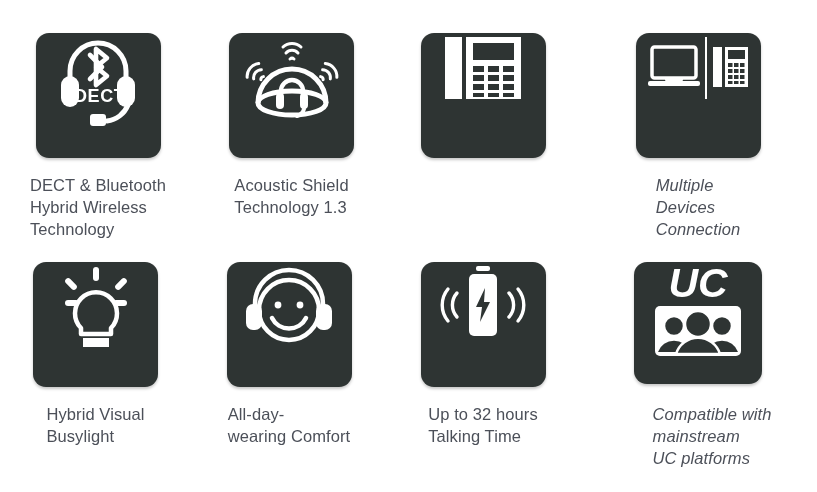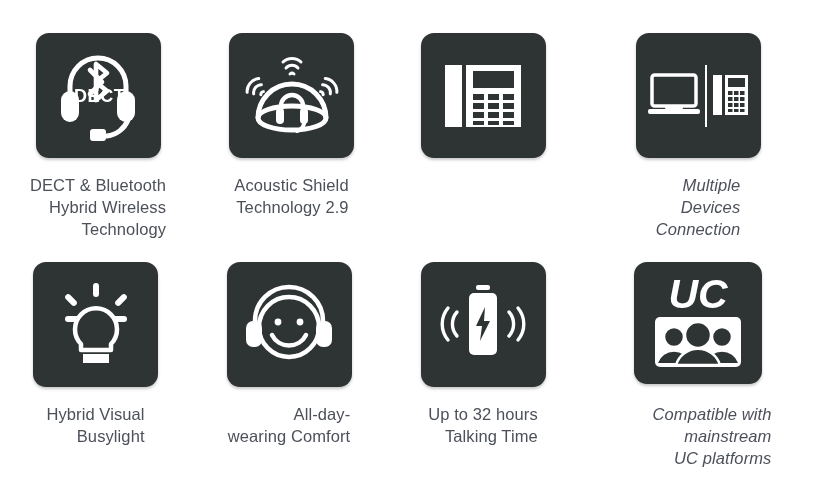--- a/index.html
+++ b/index.html
@@ -60,7 +60,7 @@
 
   .feature-caption {
     margin-top: 17px;
-    text-align: right;
+    text-align: left;
     color: #4c5059;
     font-size: 16.5px;
     line-height: 1.33;

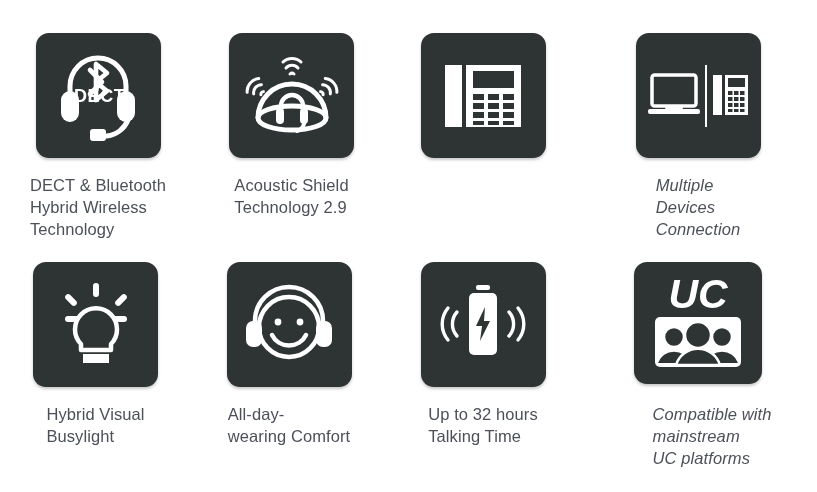--- a/index.html
+++ b/index.html
@@ -134,7 +134,7 @@
         </svg>
       </div>
       <div class="feature-caption">Acoustic Shield
-Technology 2.9</div>
+Technology 1.3</div>
     </div>
 
     <div class="feature-cell cell-w-3">

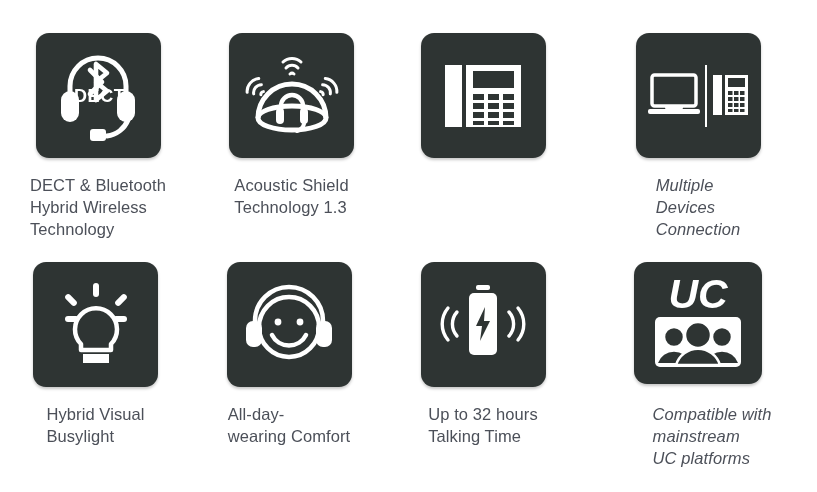--- a/index.html
+++ b/index.html
@@ -44,7 +44,6 @@
     border-radius: 13px;
     box-shadow: 0 2px 3px rgba(0,0,0,0.22);
     display: flex;
-    align-items: center;
     justify-content: center;
     box-sizing: border-box;
   }

